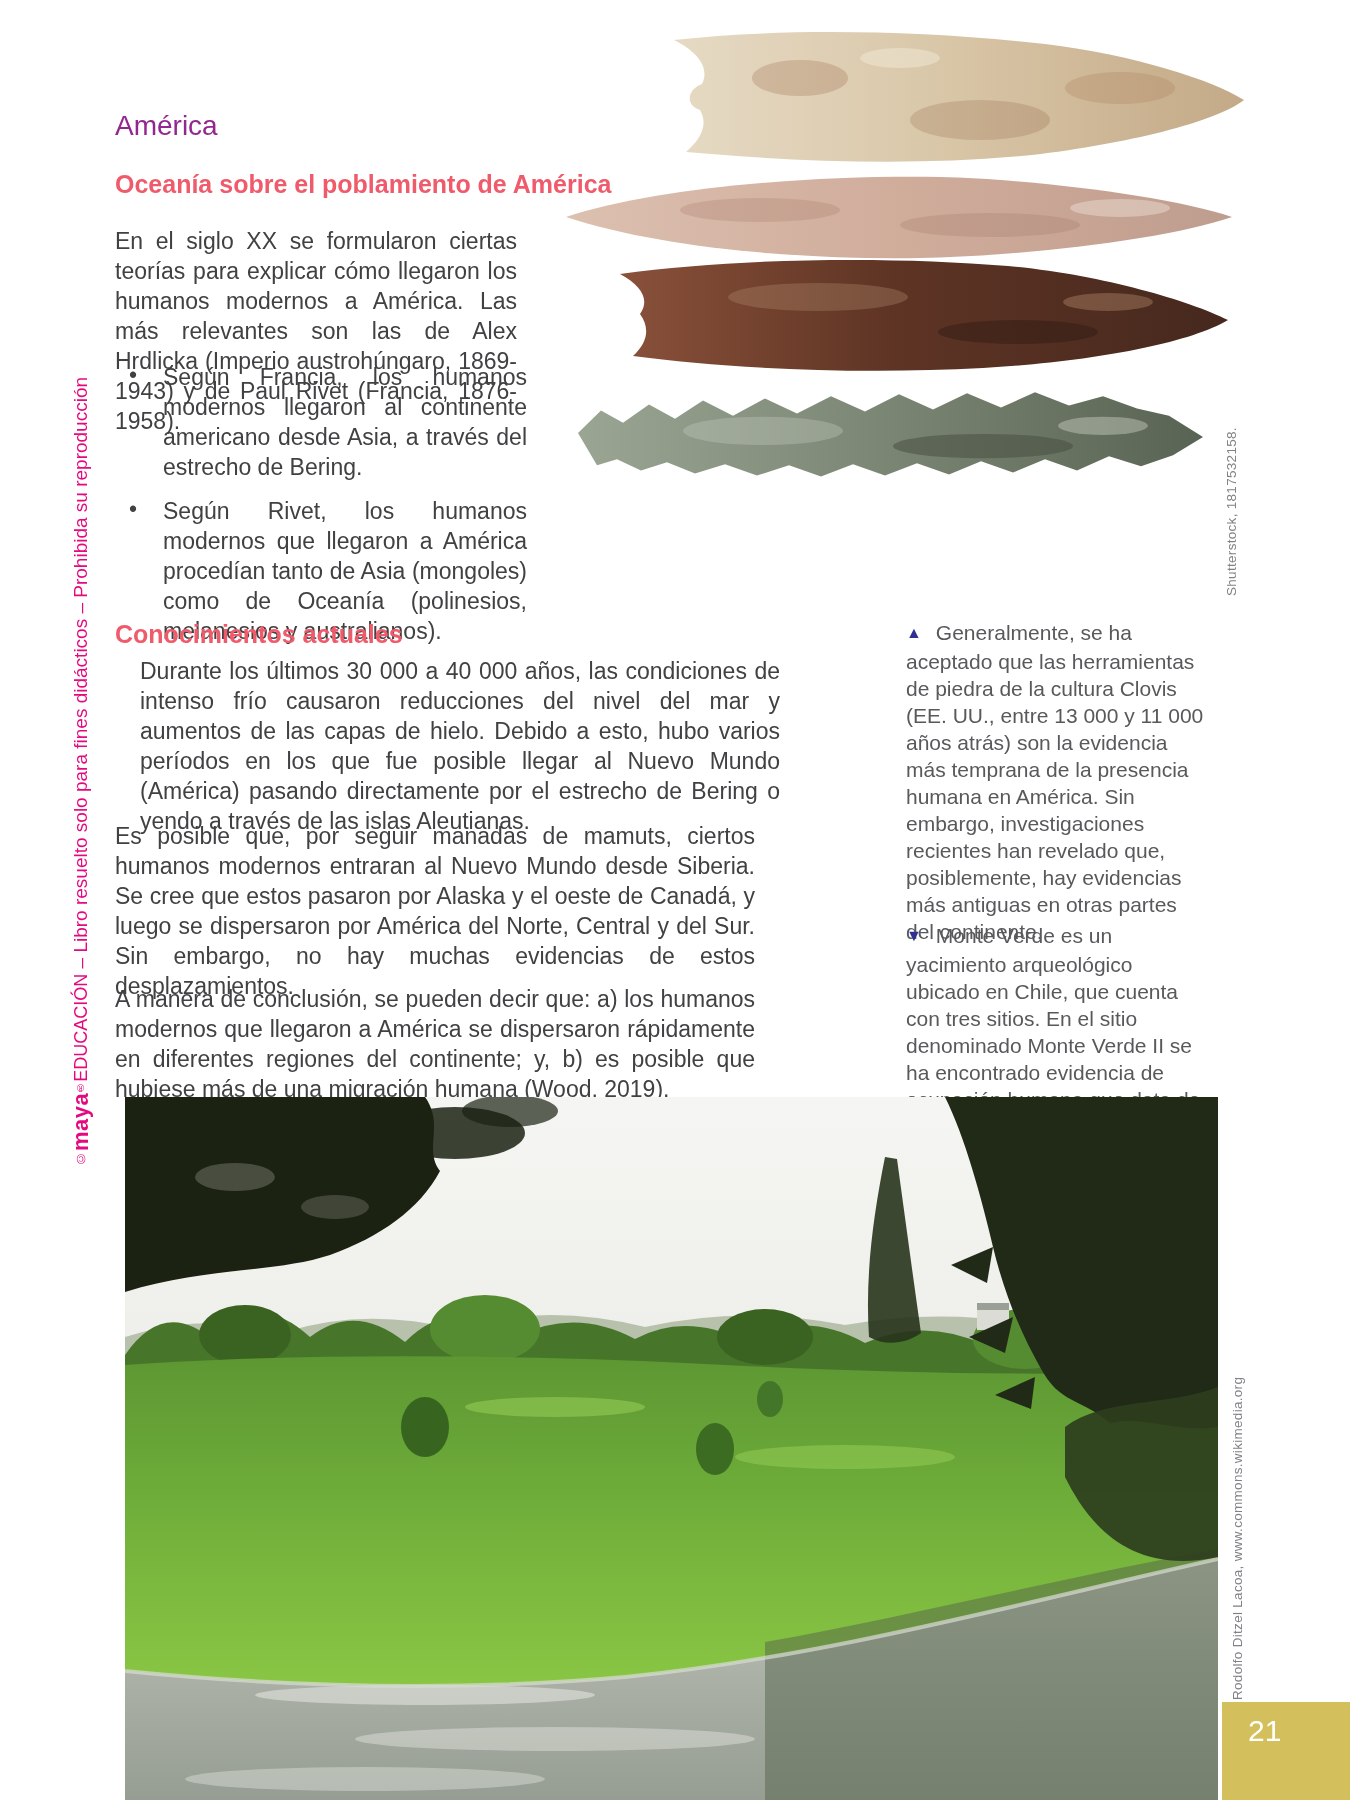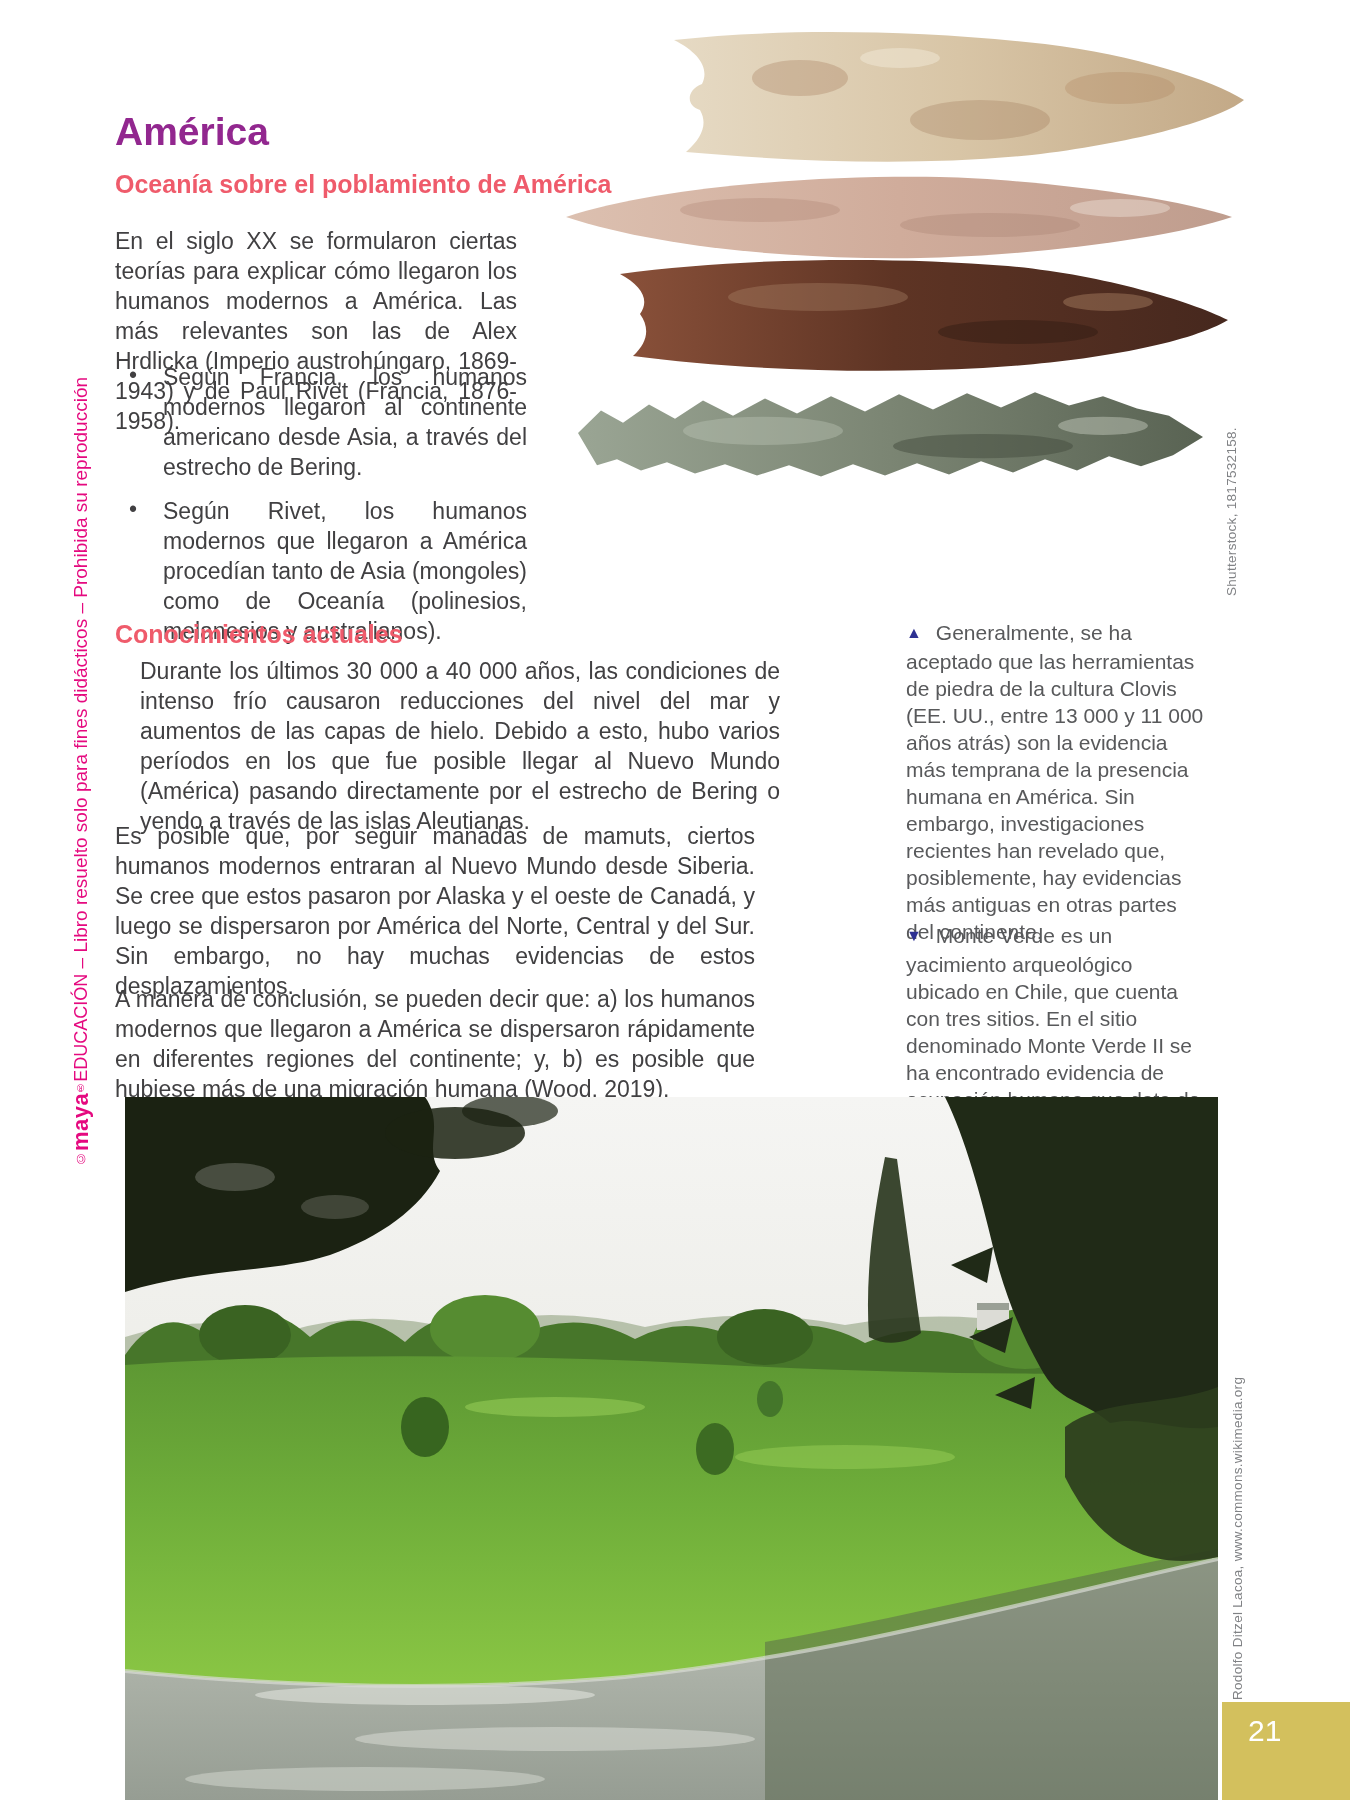--- a/index.html
+++ b/index.html
@@ -8,7 +8,7 @@
     font-family:"Liberation Sans", sans-serif; overflow:hidden;
   }
   
-  .h1 { position:absolute; left:115px; top:110px; font-size:39px; font-weight:bold; color:#92278f; }
+  .h1 { position:absolute; left:115px; top:110px; font-size:28px; font-weight:normal; color:#92278f; }
   .h2 { position:absolute; left:115px; font-size:25px; font-weight:bold; color:#ef5b6b; }
   #h2-teorias { top:170px; }
   #h2-conocimientos { top:620px; }

